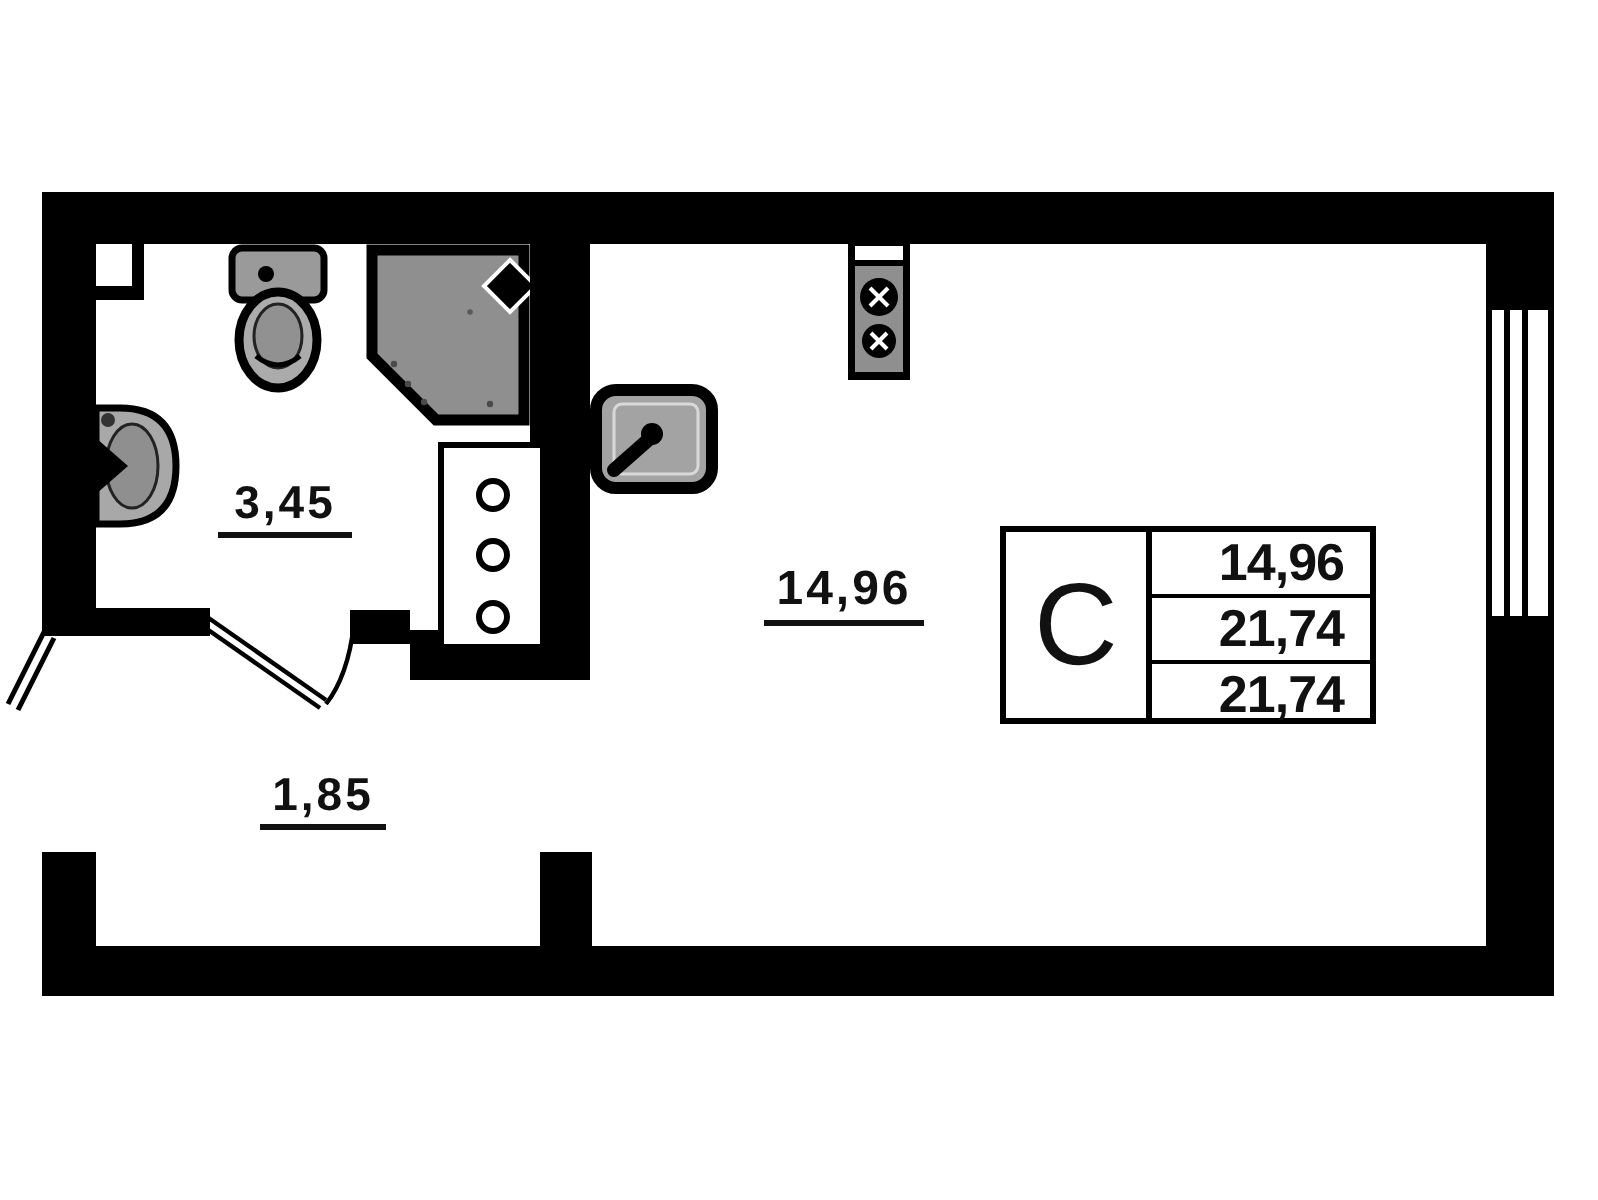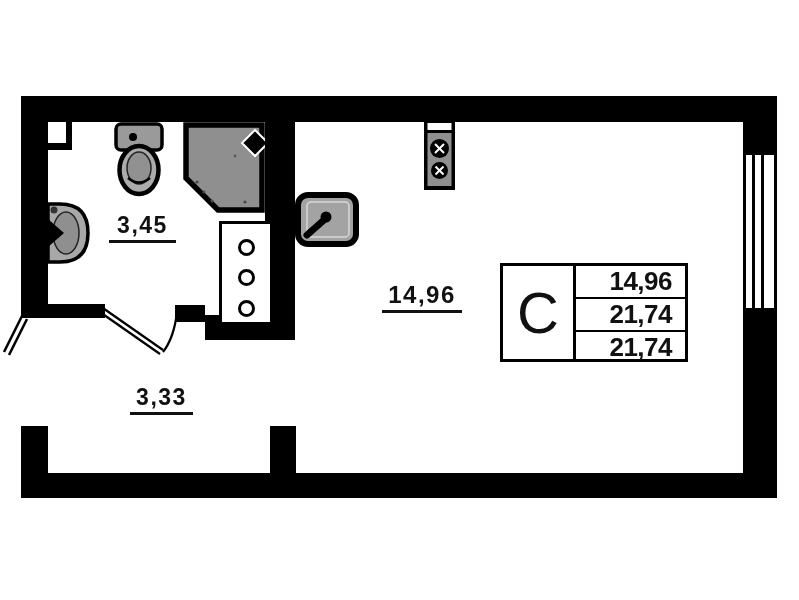--- a/index.html
+++ b/index.html
@@ -128,7 +128,7 @@
     <line x1="27" y1="7" x2="9" y2="43" stroke="#000000" stroke-width="2.5"></line>
   </svg>
 
-  <div class="area-label" style="left:109px;top:214px;width:67px;font-size:23px;">3,45</div>
+  <div class="area-label" style="left:109px;top:240px;width:67px;font-size:23px;">3,45</div>
 
   <div class="area-label" style="left:130px;top:386px;width:63px;font-size:23px;">3,33</div>
 

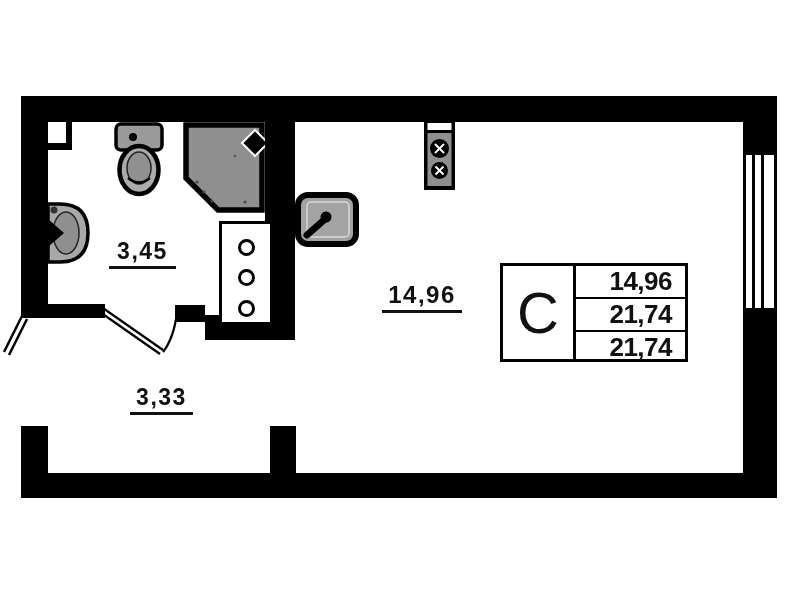--- a/index.html
+++ b/index.html
@@ -130,7 +130,7 @@
 
   <div class="area-label" style="left:109px;top:240px;width:67px;font-size:23px;">3,45</div>
 
-  <div class="area-label" style="left:130px;top:386px;width:63px;font-size:23px;">3,33</div>
+  <div class="area-label" style="left:130px;top:386px;width:63px;font-size:23px;">1,85</div>
 
   <div class="area-label" style="left:382px;top:283px;width:80px;font-size:24px;">14,96</div>
 

